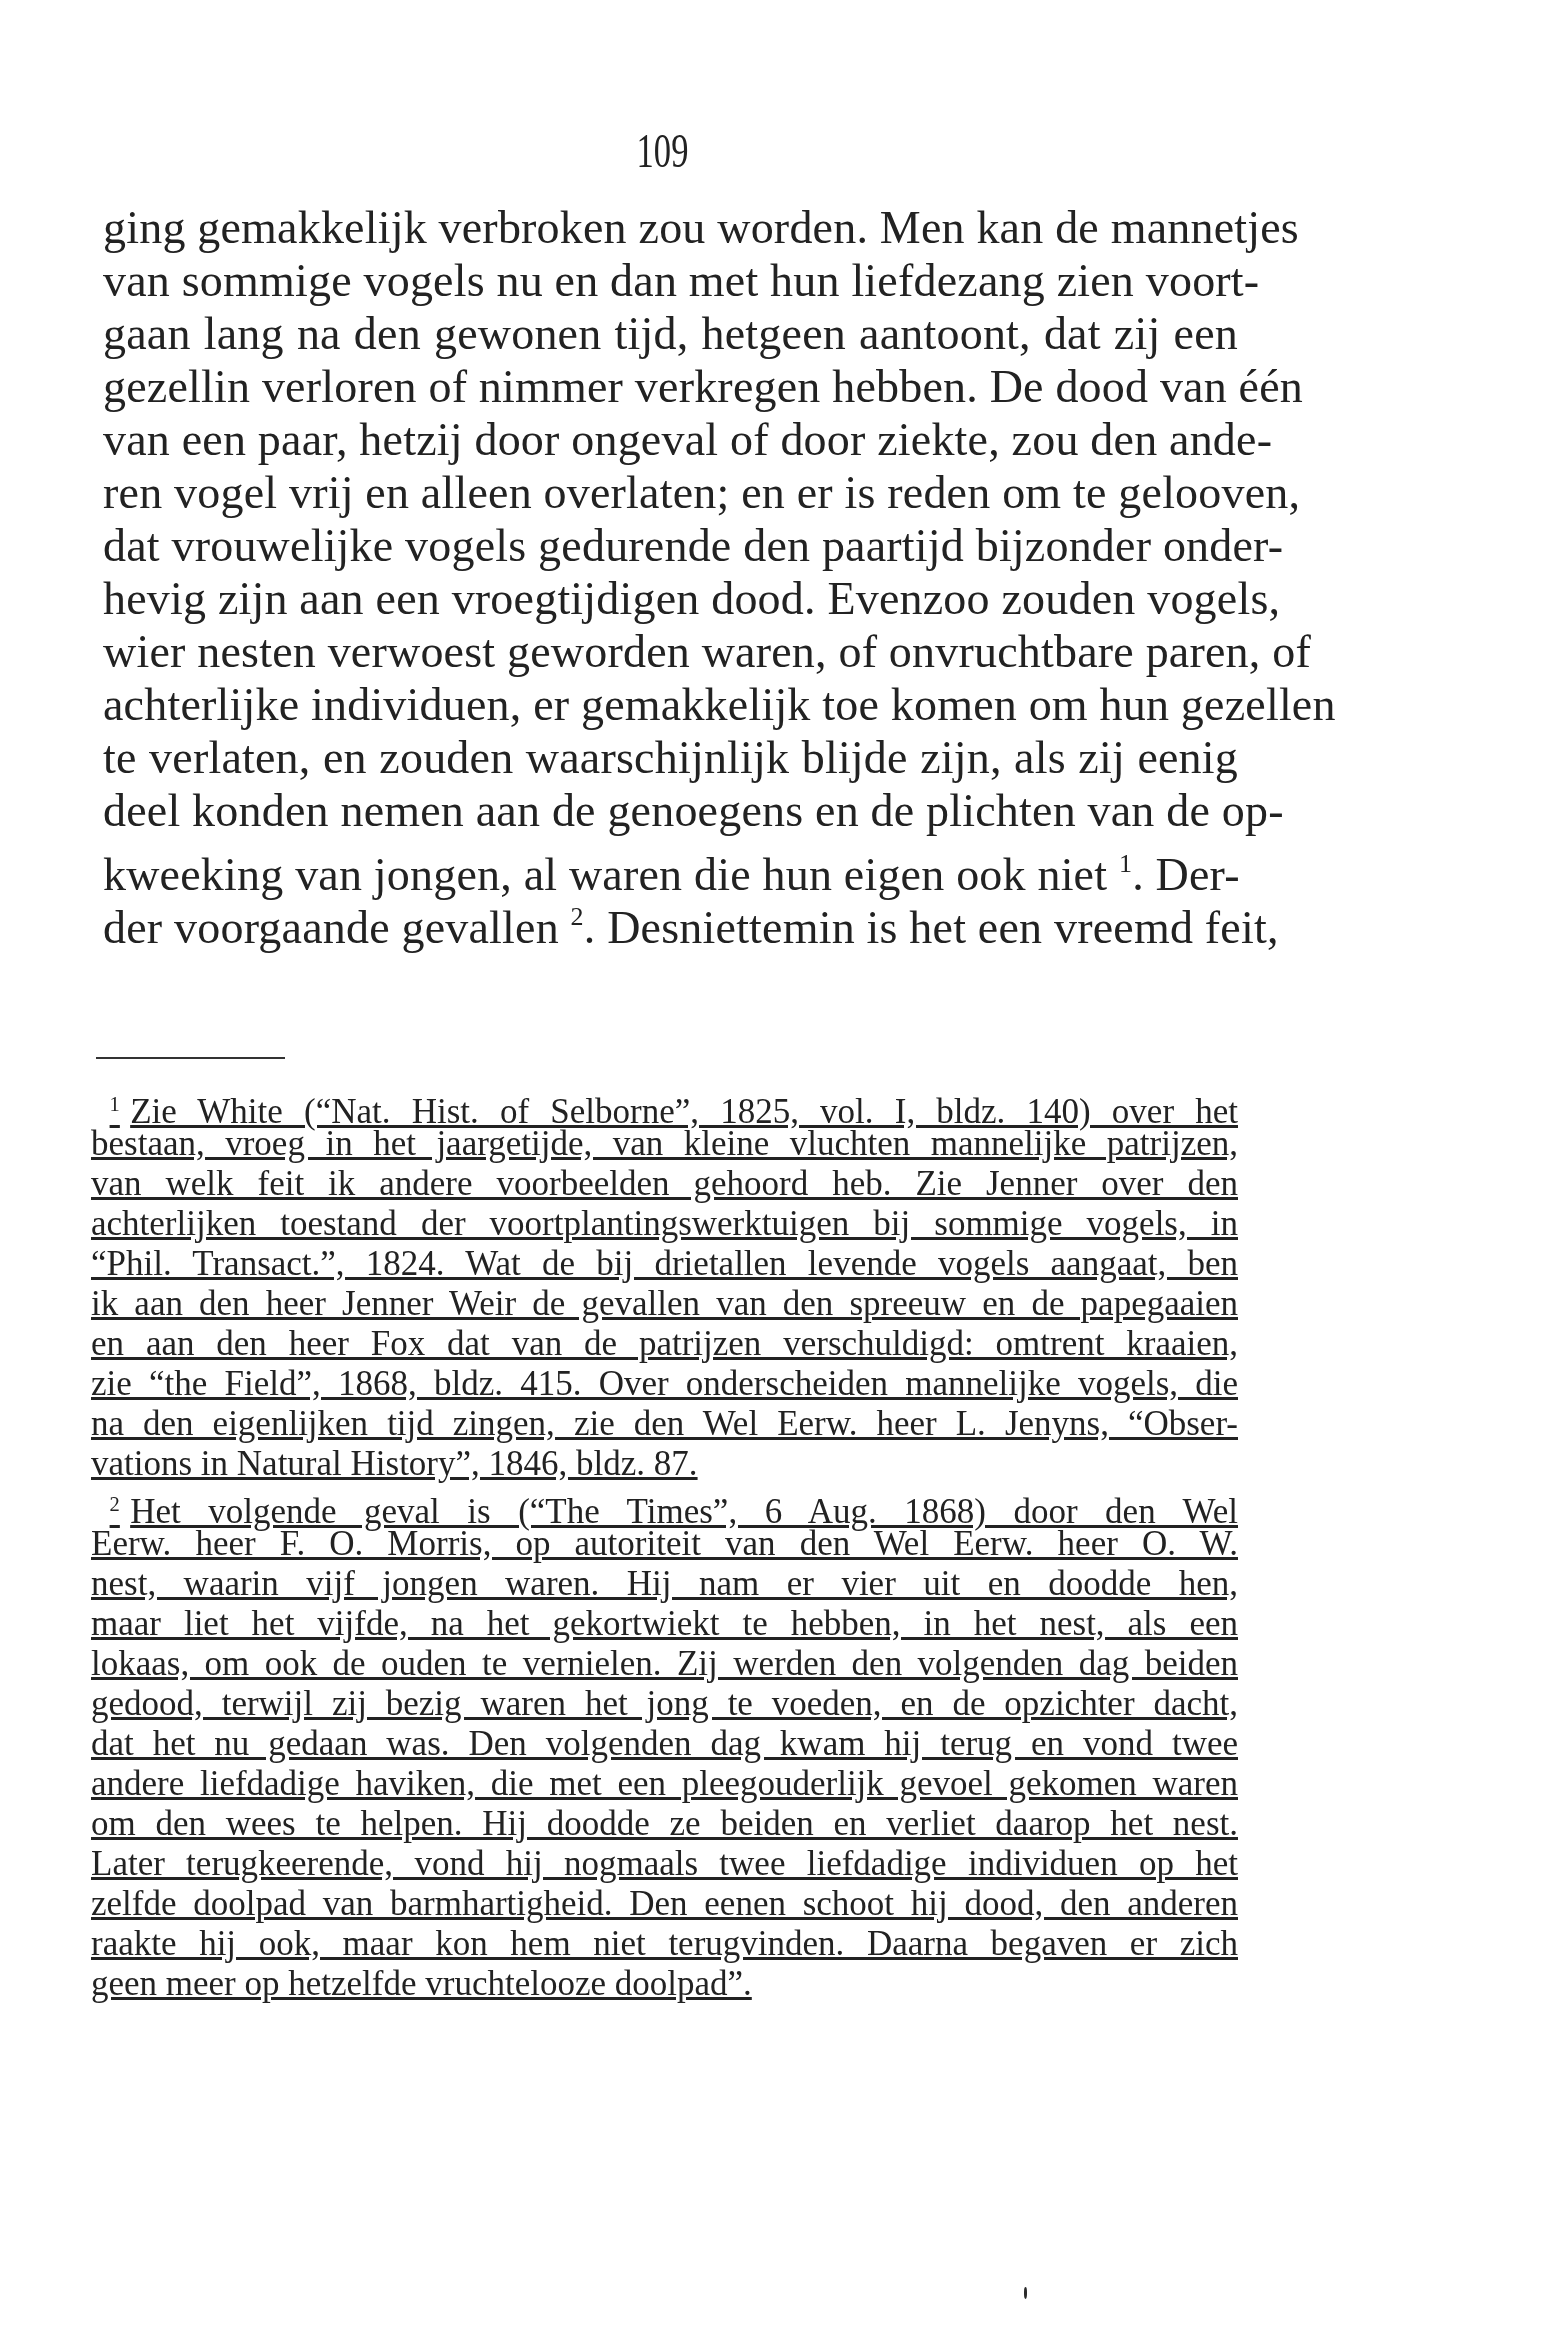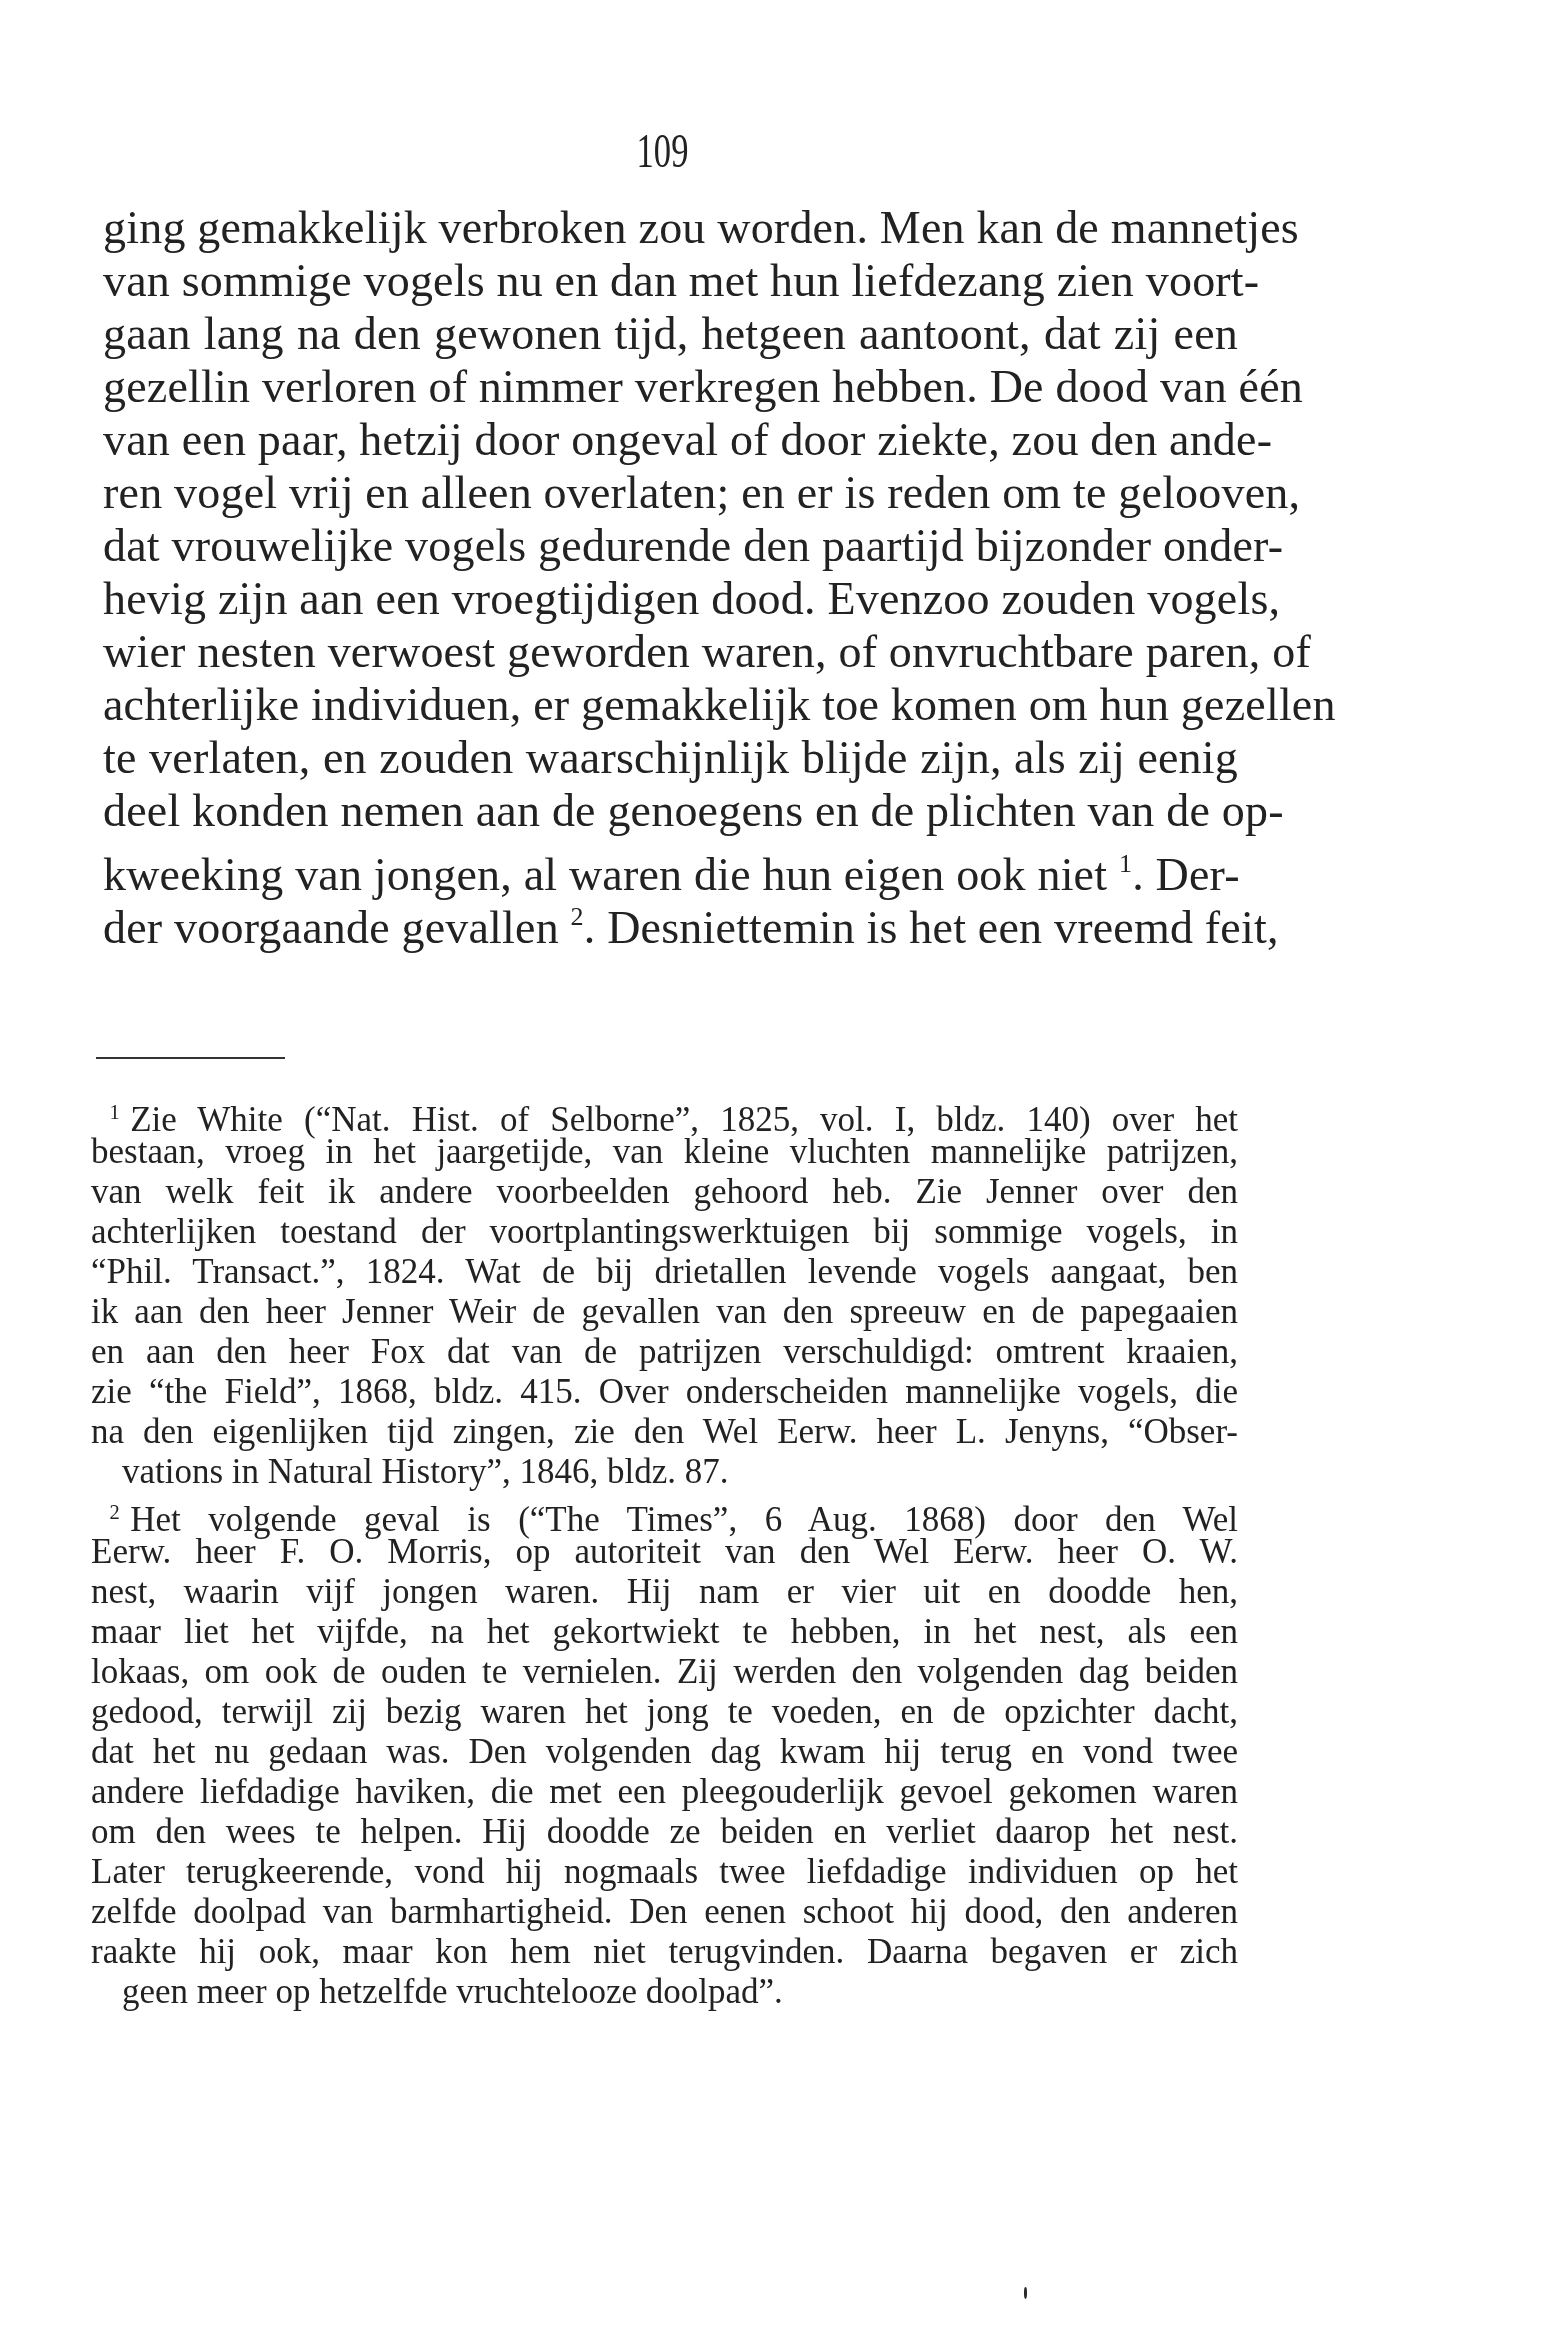--- a/index.html
+++ b/index.html
@@ -62,10 +62,11 @@
     display: block;
     height: 40px;
     font-size: 35px;
-    line-height: 52px;
+    line-height: 36px;
     white-space: nowrap;
     text-align: justify;
     text-align-last: justify;
+    text-decoration: underline;
   }
   .fn-line.short { text-align-last: left; margin-left: 31px; }
   .fn-line.indent { padding-left: 18.6px; }

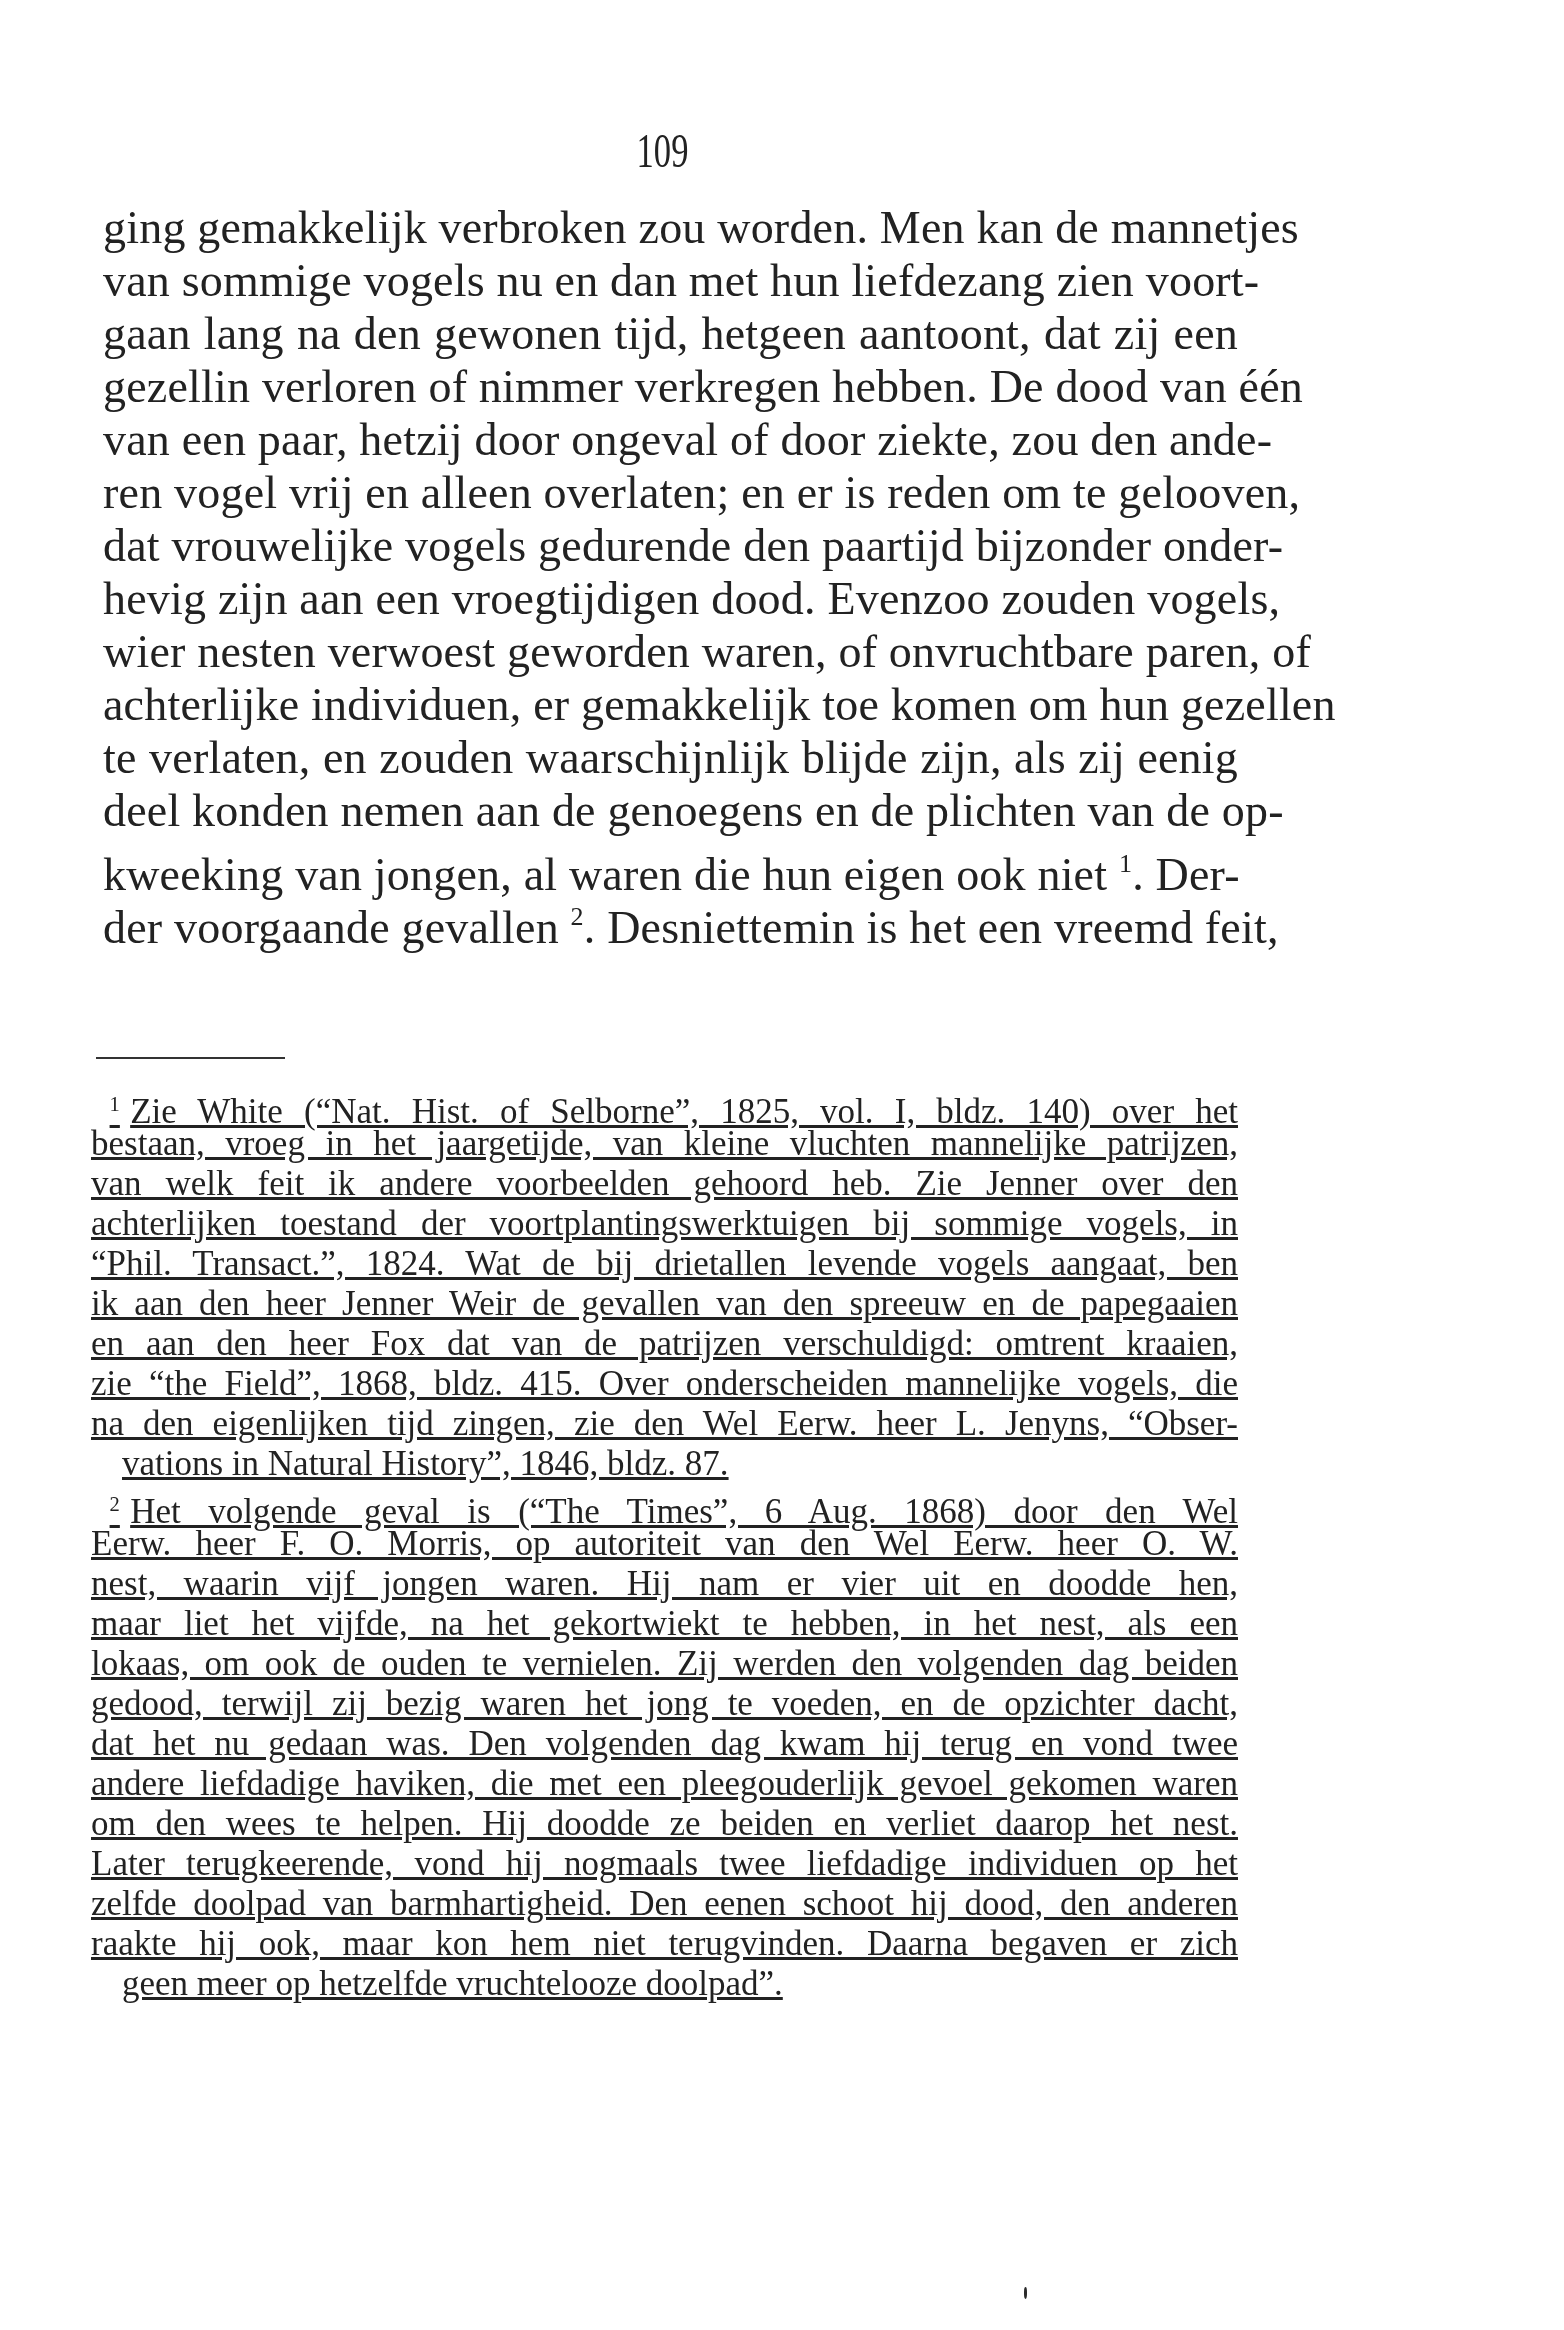--- a/index.html
+++ b/index.html
@@ -68,7 +68,7 @@
     text-align-last: justify;
     text-decoration: underline;
   }
-  .fn-line.short { text-align-last: left; margin-left: 31px; }
+  .fn-line.short { text-align-last: left; }
   .fn-line.indent { padding-left: 18.6px; }
   .fn-marker {
     font-size: 20.5px;

